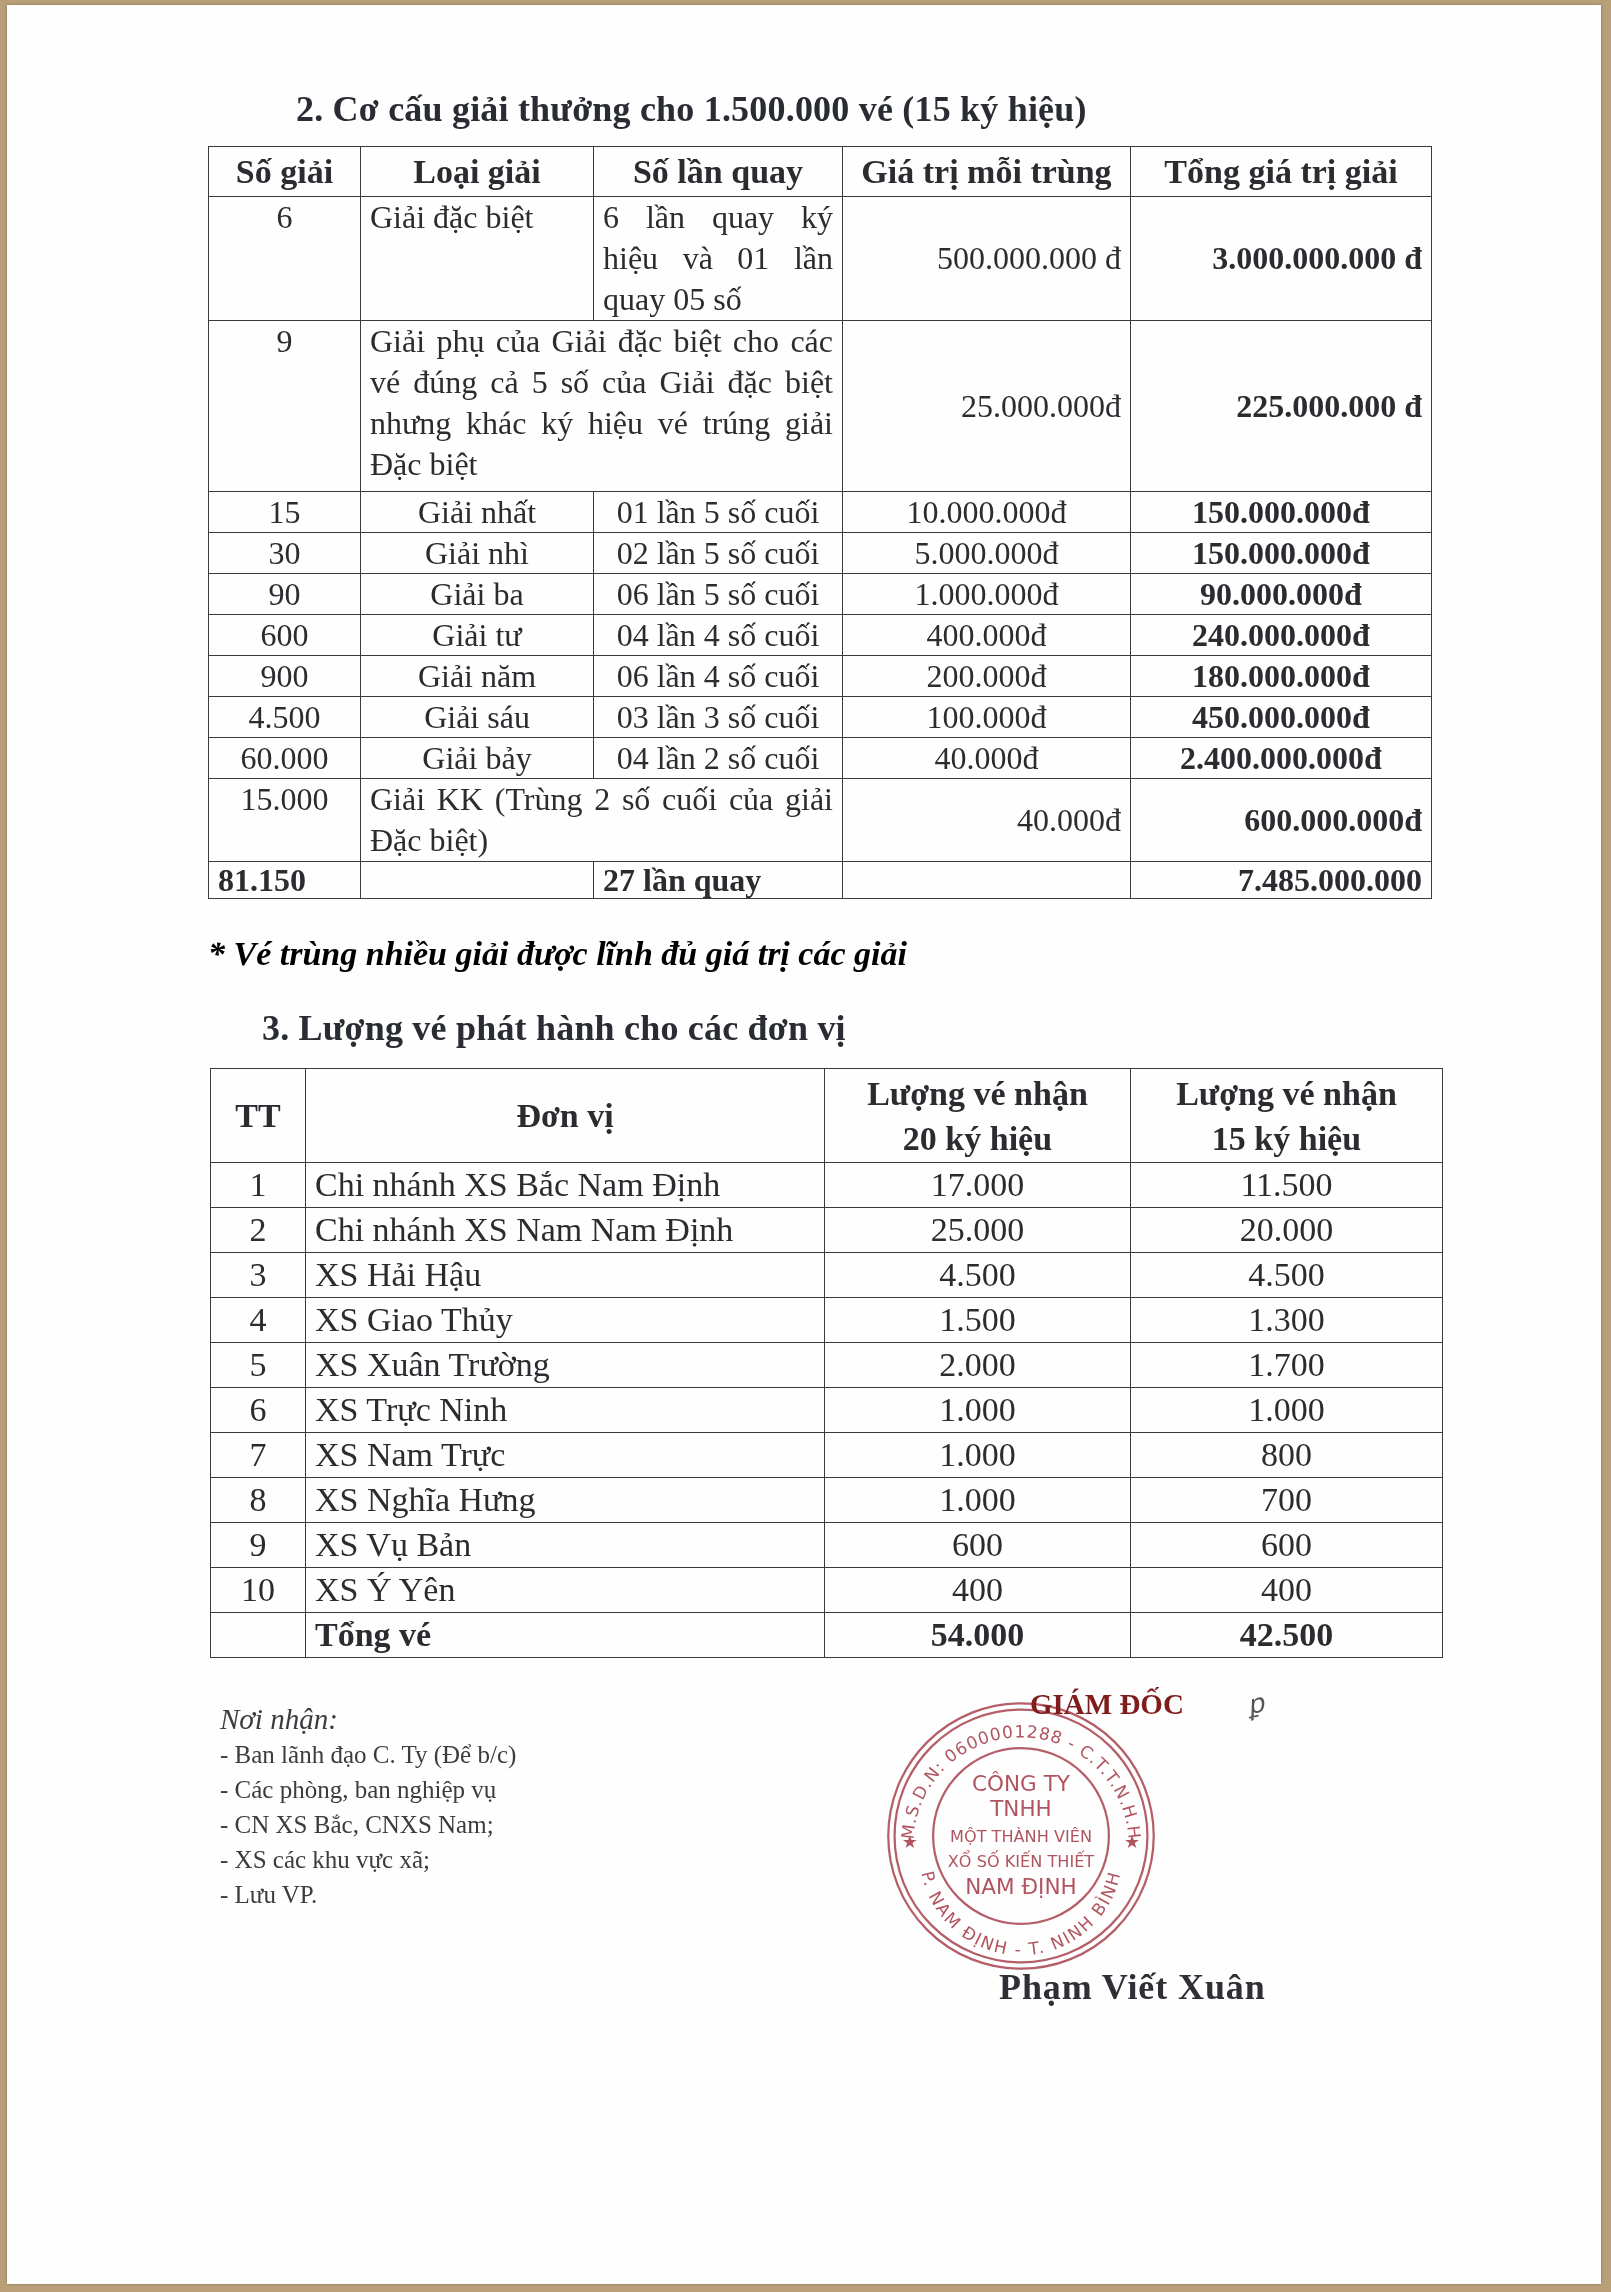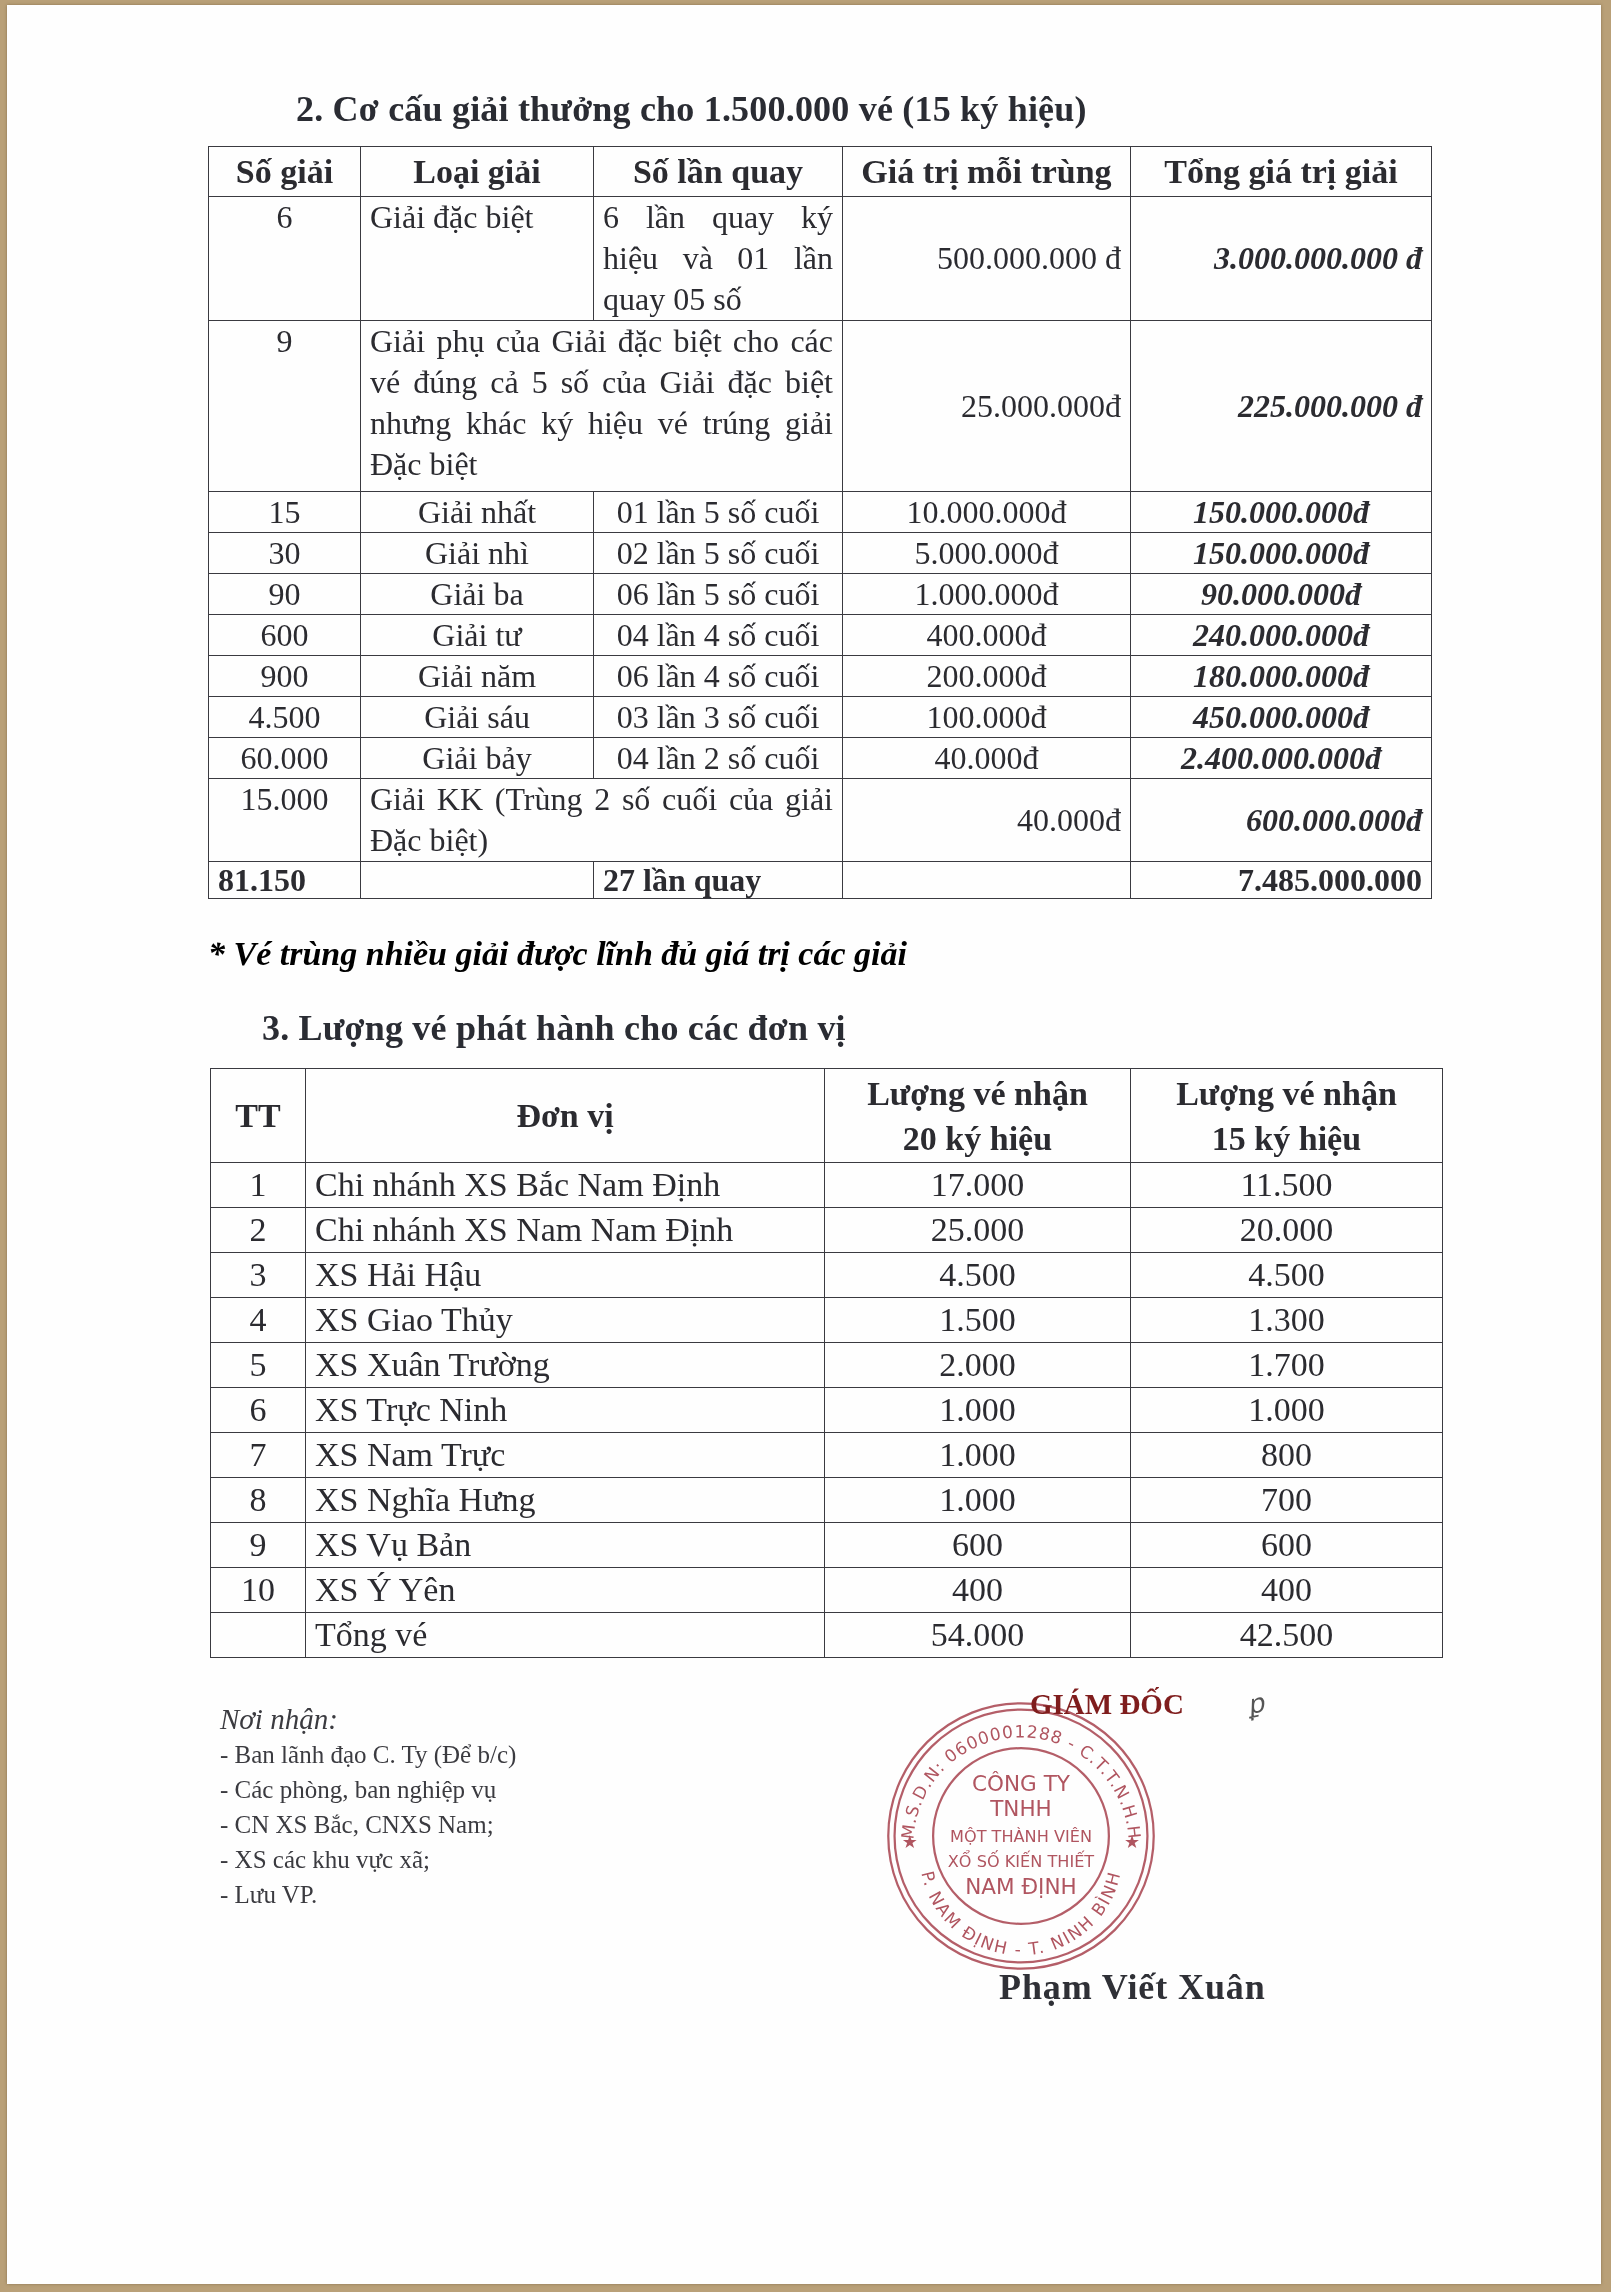--- a/index.html
+++ b/index.html
@@ -26,7 +26,7 @@
   #t1 th { height:49px; vertical-align:middle; text-align:center; font-size:34px; font-weight:bold; }
   #t1 td.num { text-align:center; }
   #t1 td.right { text-align:right; vertical-align:middle; }
-  #t1 td.bold { font-weight:bold;font-style:italic; }
+  #t1 td.bold { font-weight:bold; }
   #t1 tr.single td { height:40px; line-height:40px;text-align:center; }
   #t1 td.just { text-align:justify; text-align-last:left; }
   #t1 tr.total td { font-weight:bold; height:36px; line-height:36px; vertical-align:middle; }

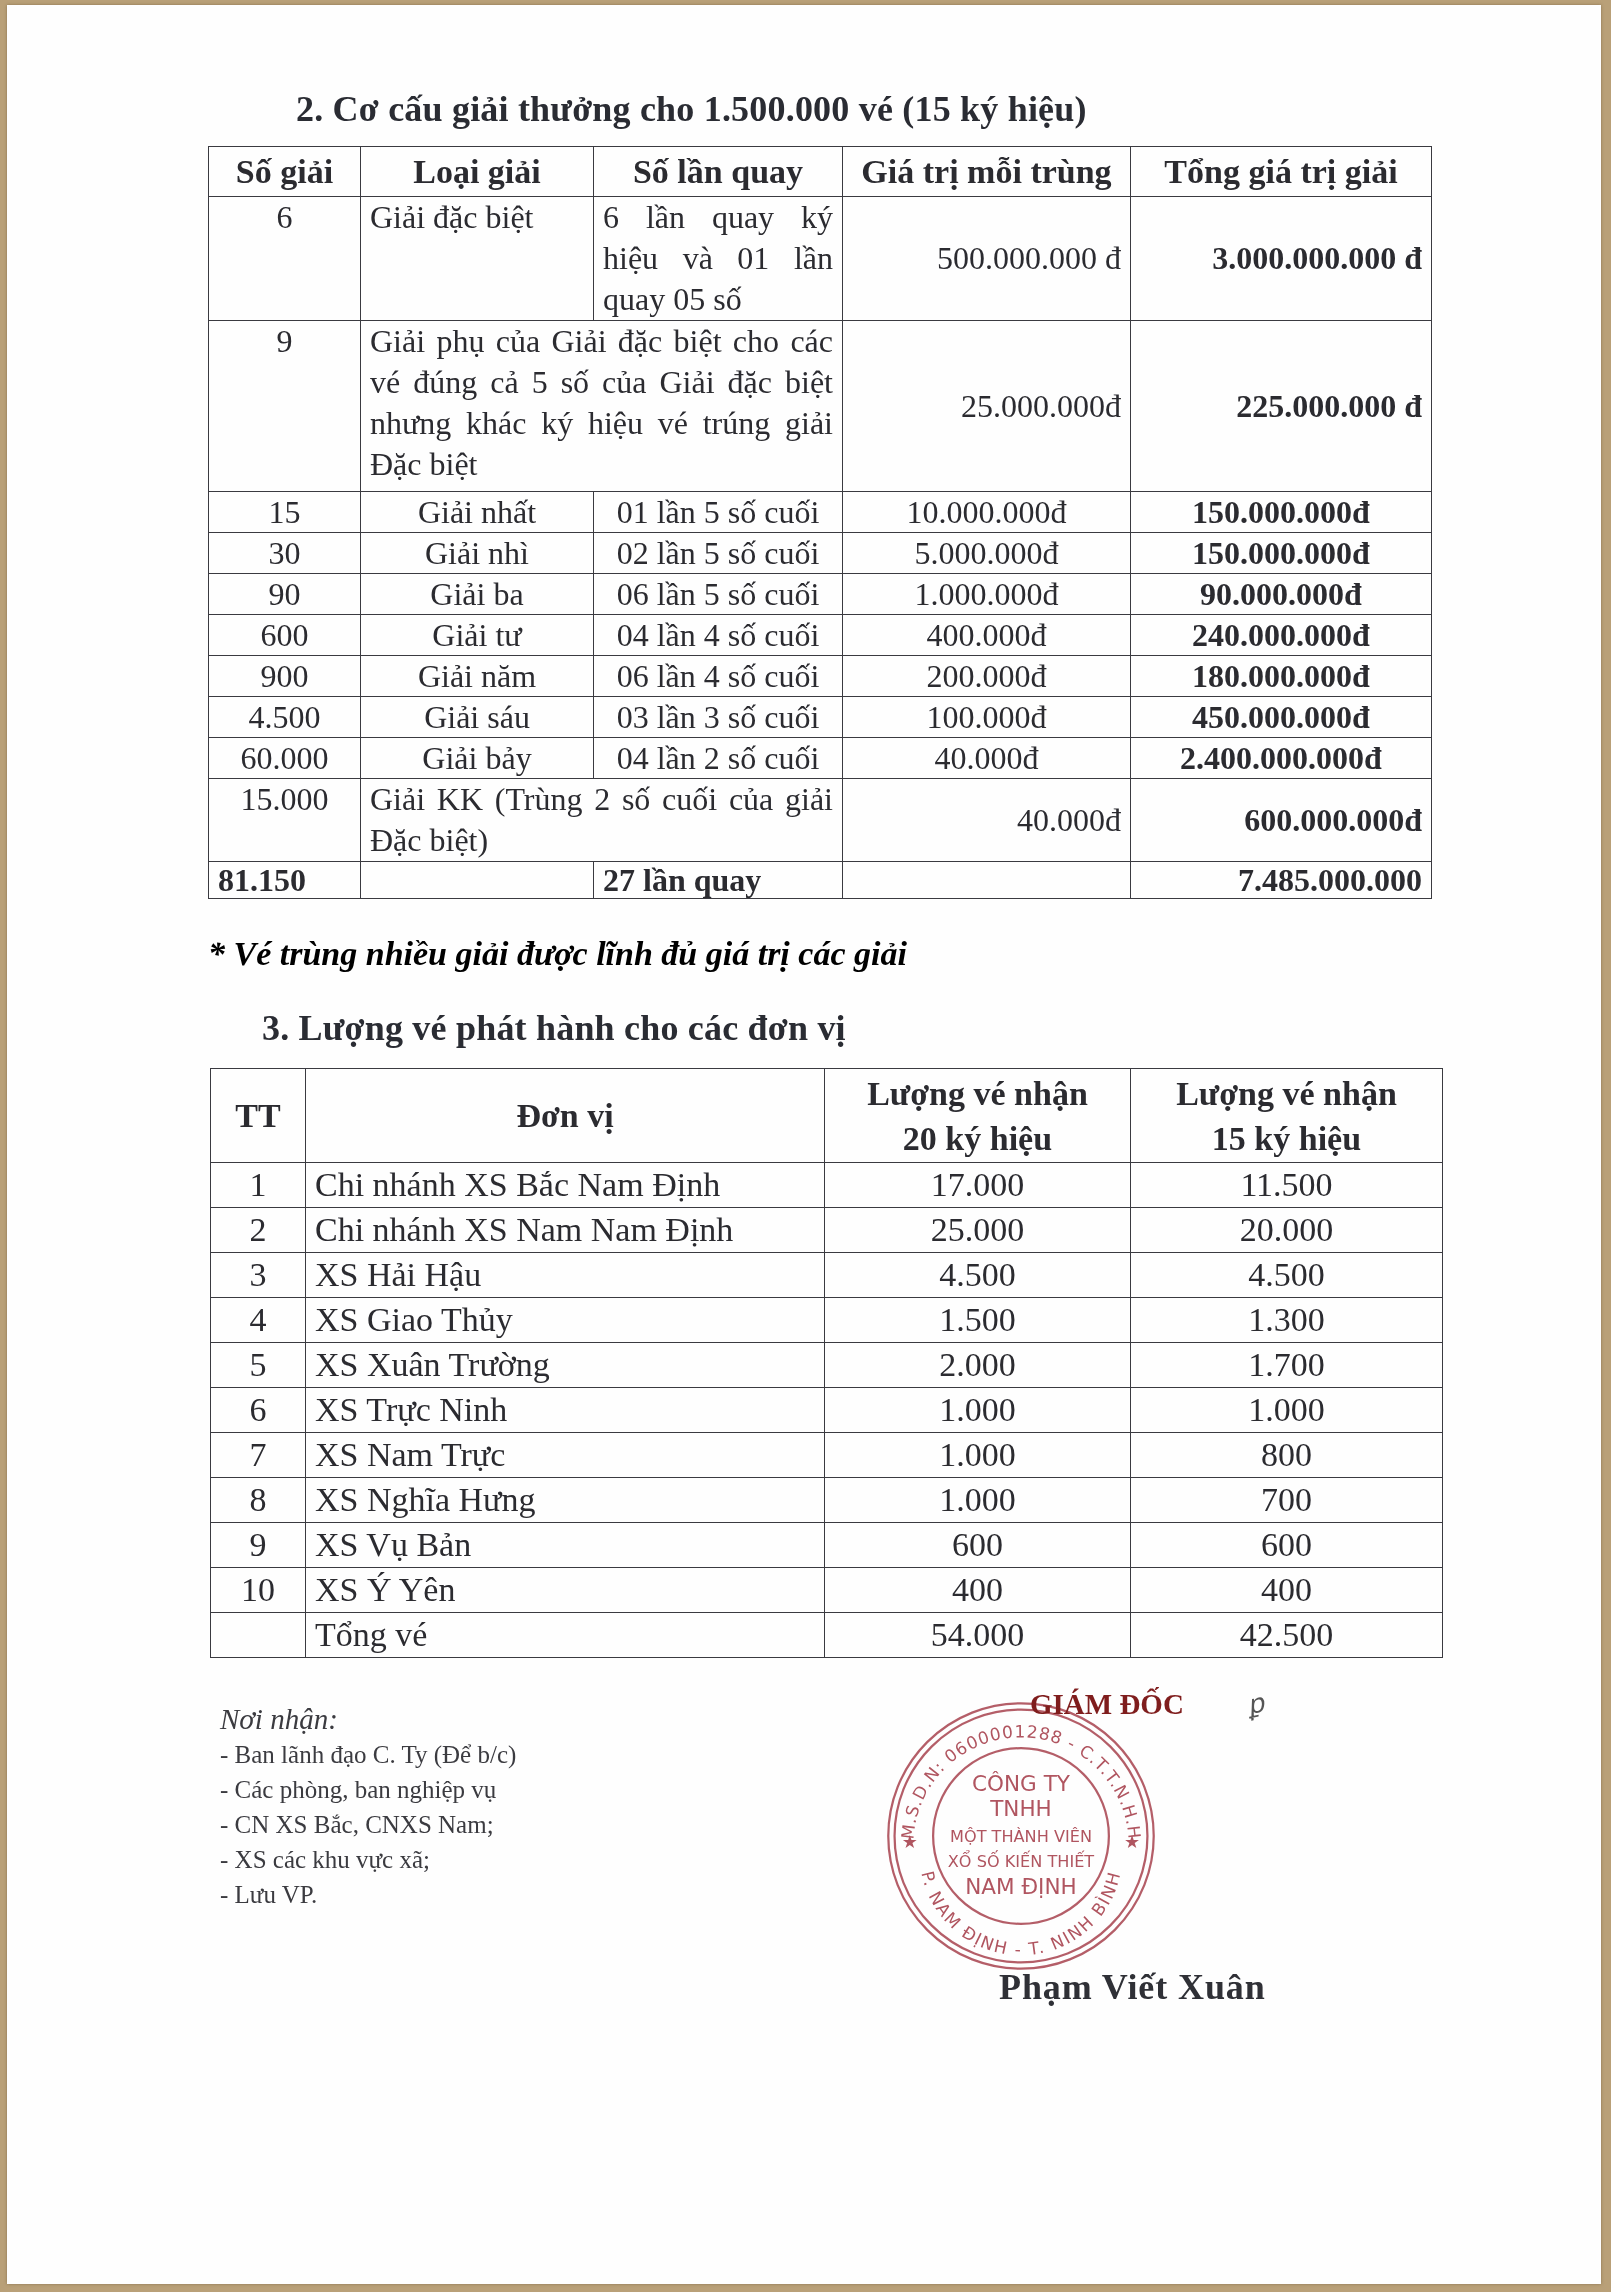--- a/index.html
+++ b/index.html
@@ -35,7 +35,7 @@
   #t2 th { height:93px; vertical-align:middle; text-align:center; font-size:34px; font-weight:bold; line-height:45px; }
   #t2 td { height:44px; line-height:44px; font-size:34px; vertical-align:middle; }
   #t2 td.c { text-align:center; }
-  #t2 tr.total td { font-weight:normal; }
+  #t2 tr.total td { font-weight:bold; }
   .note {
     position:absolute; left:208px; top:935px; font-size:34px; font-style:italic; font-weight:bold; white-space:nowrap; color:#000000;
   }

